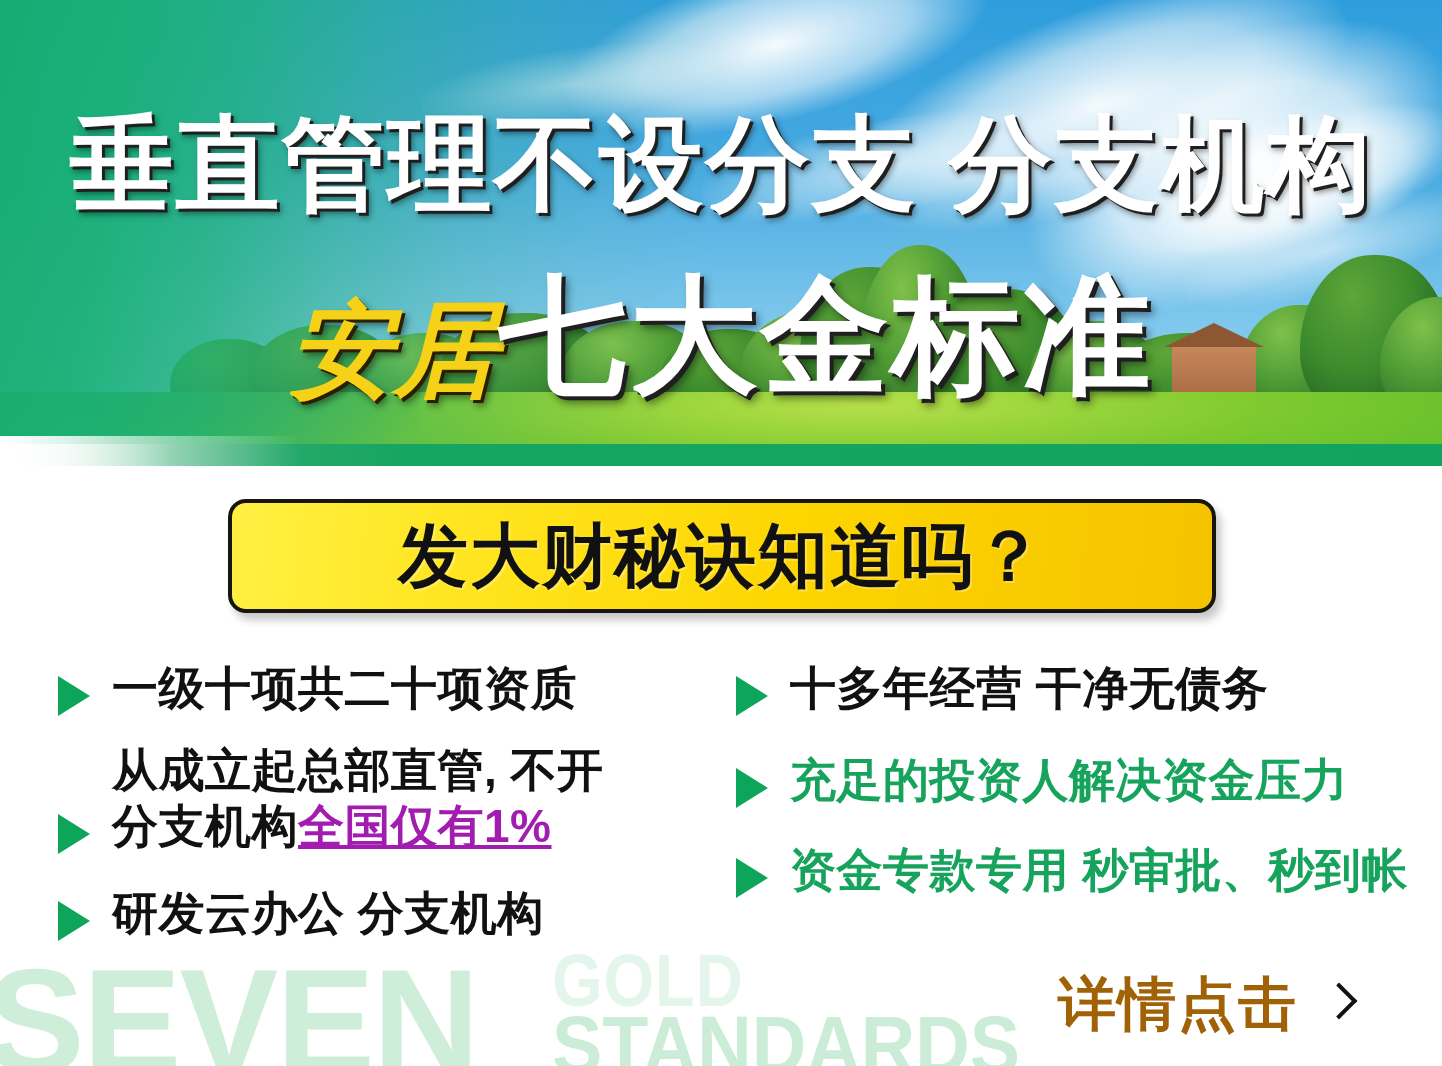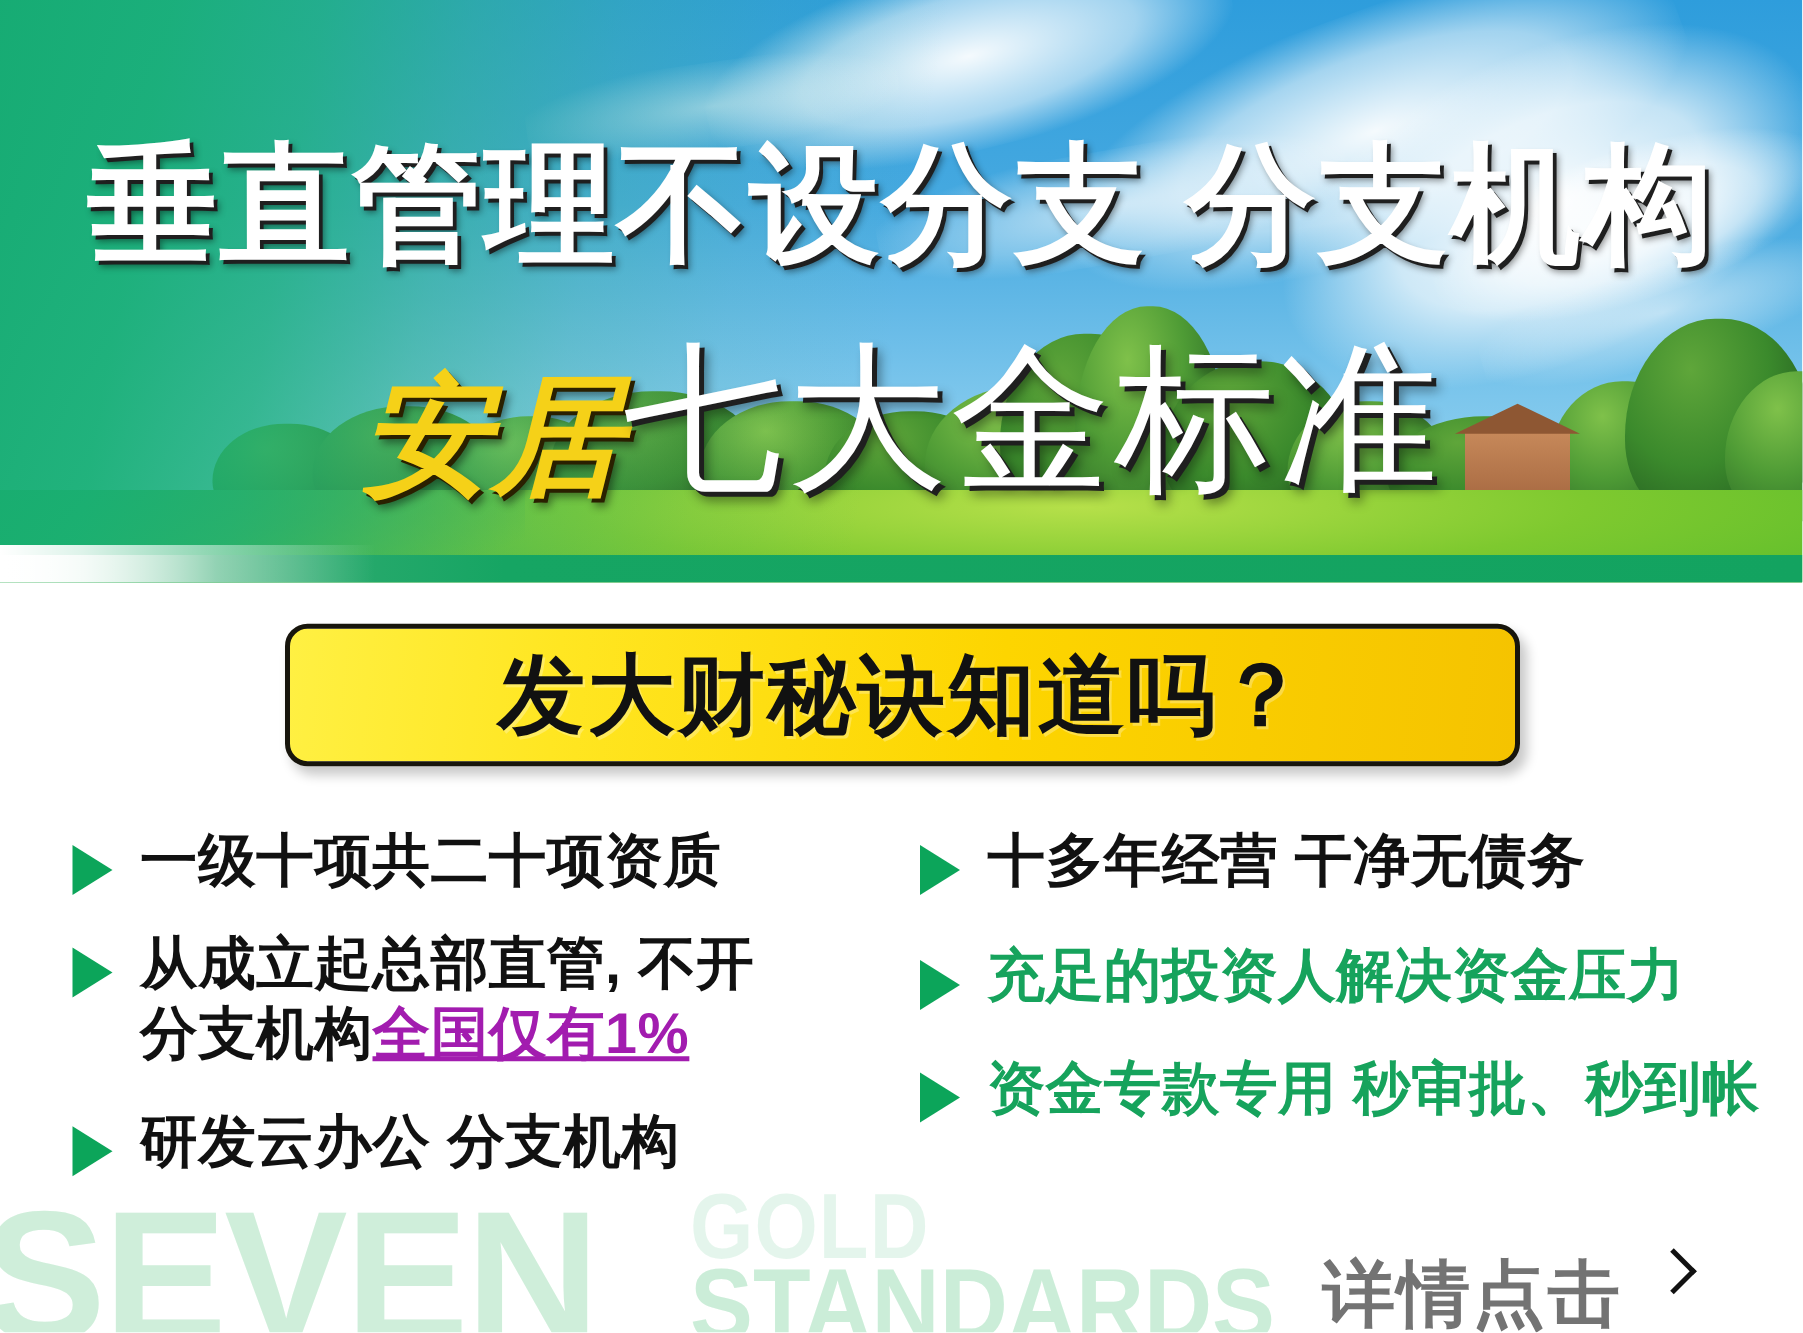--- a/index.html
+++ b/index.html
@@ -172,7 +172,7 @@
   }
   .hero-seven {
     font-size: 128px;
-    font-weight: normal;
+    font-weight: bold;
     color: #ffffff;
     letter-spacing: 3px;
     text-shadow:

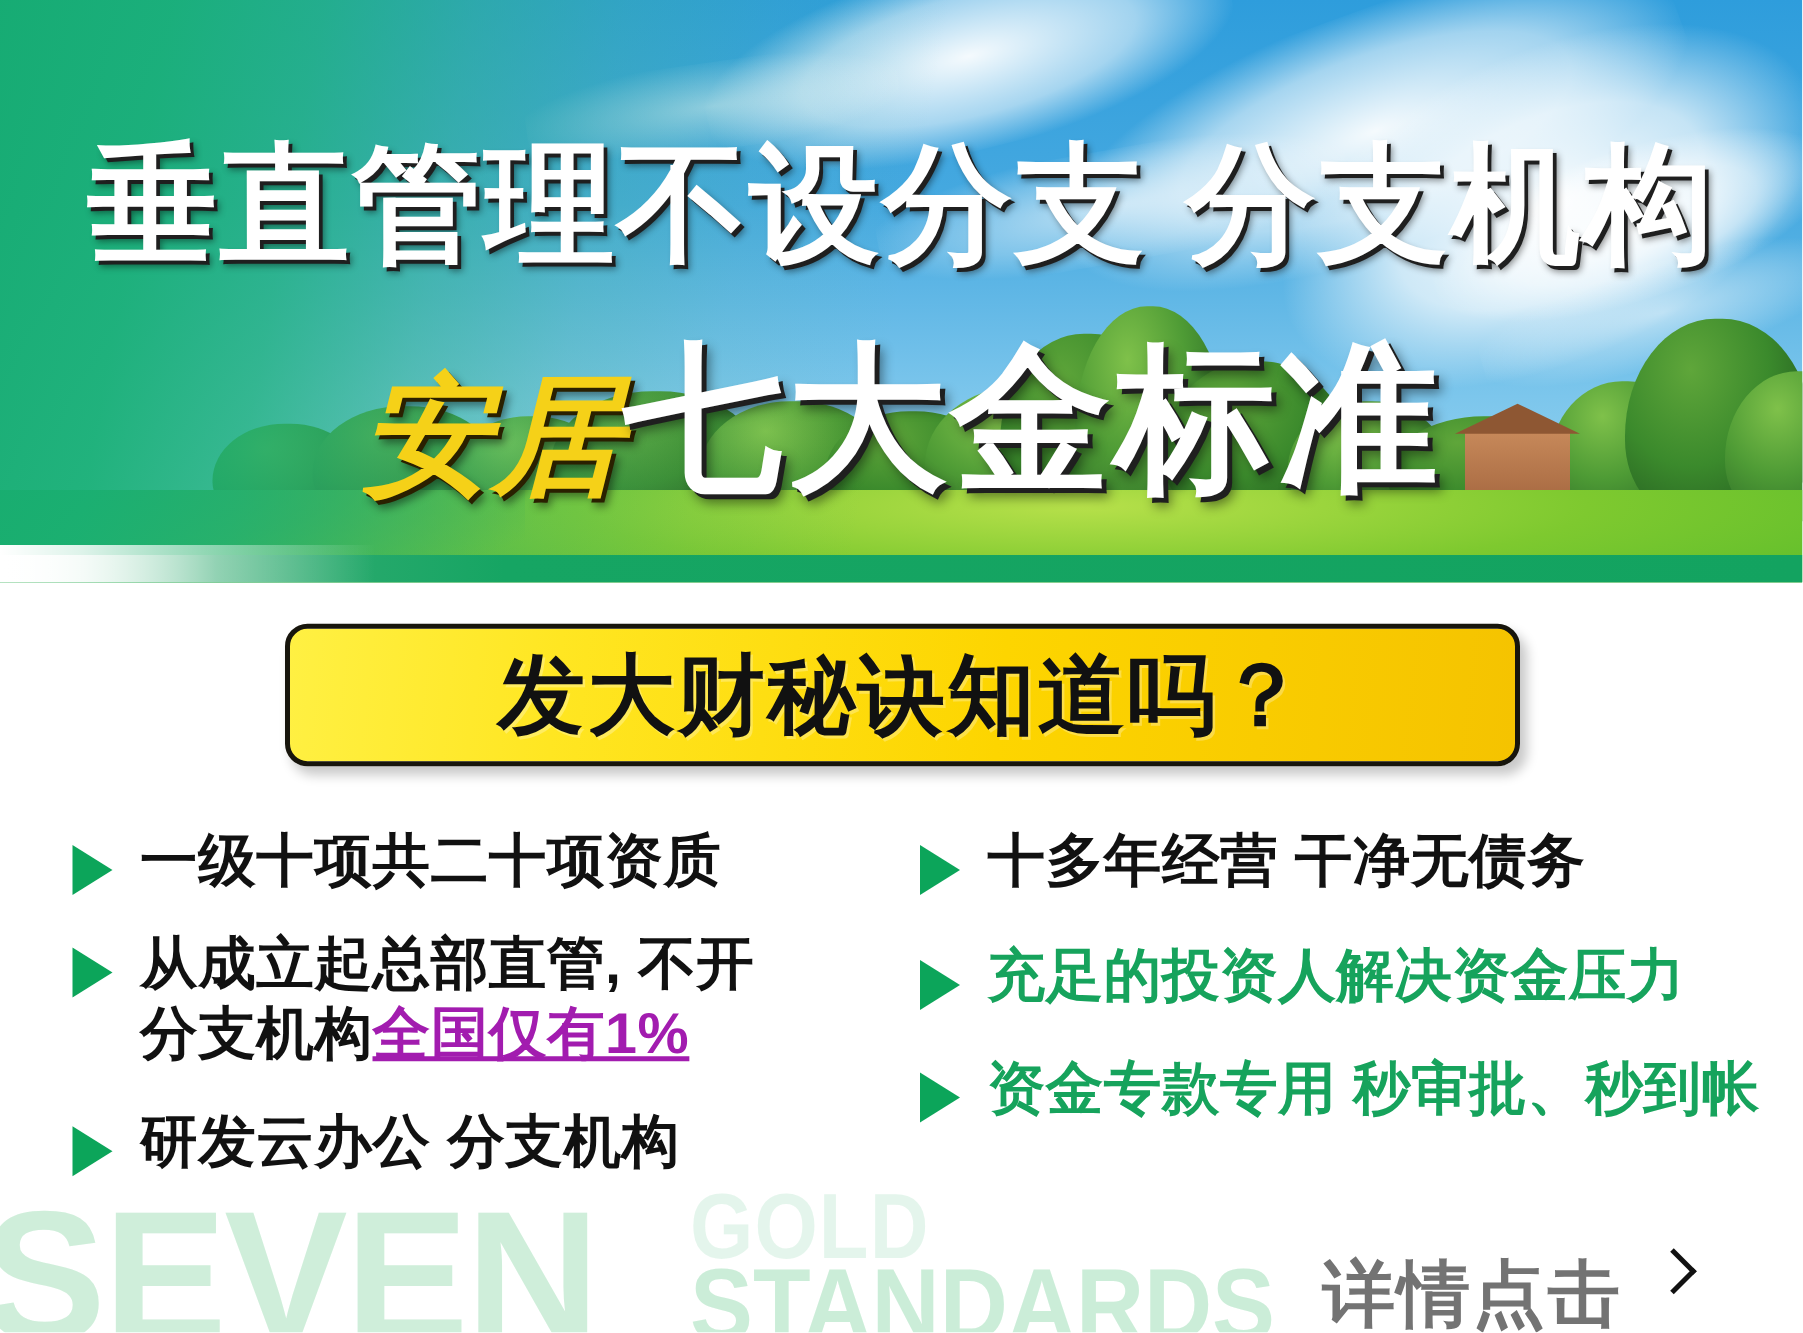--- a/index.html
+++ b/index.html
@@ -271,7 +271,7 @@
 
   .feature {
     display: flex;
-    align-items: flex-start;
+    align-items: flex-end;
     margin-bottom: 22px;
   }
   .bullet {

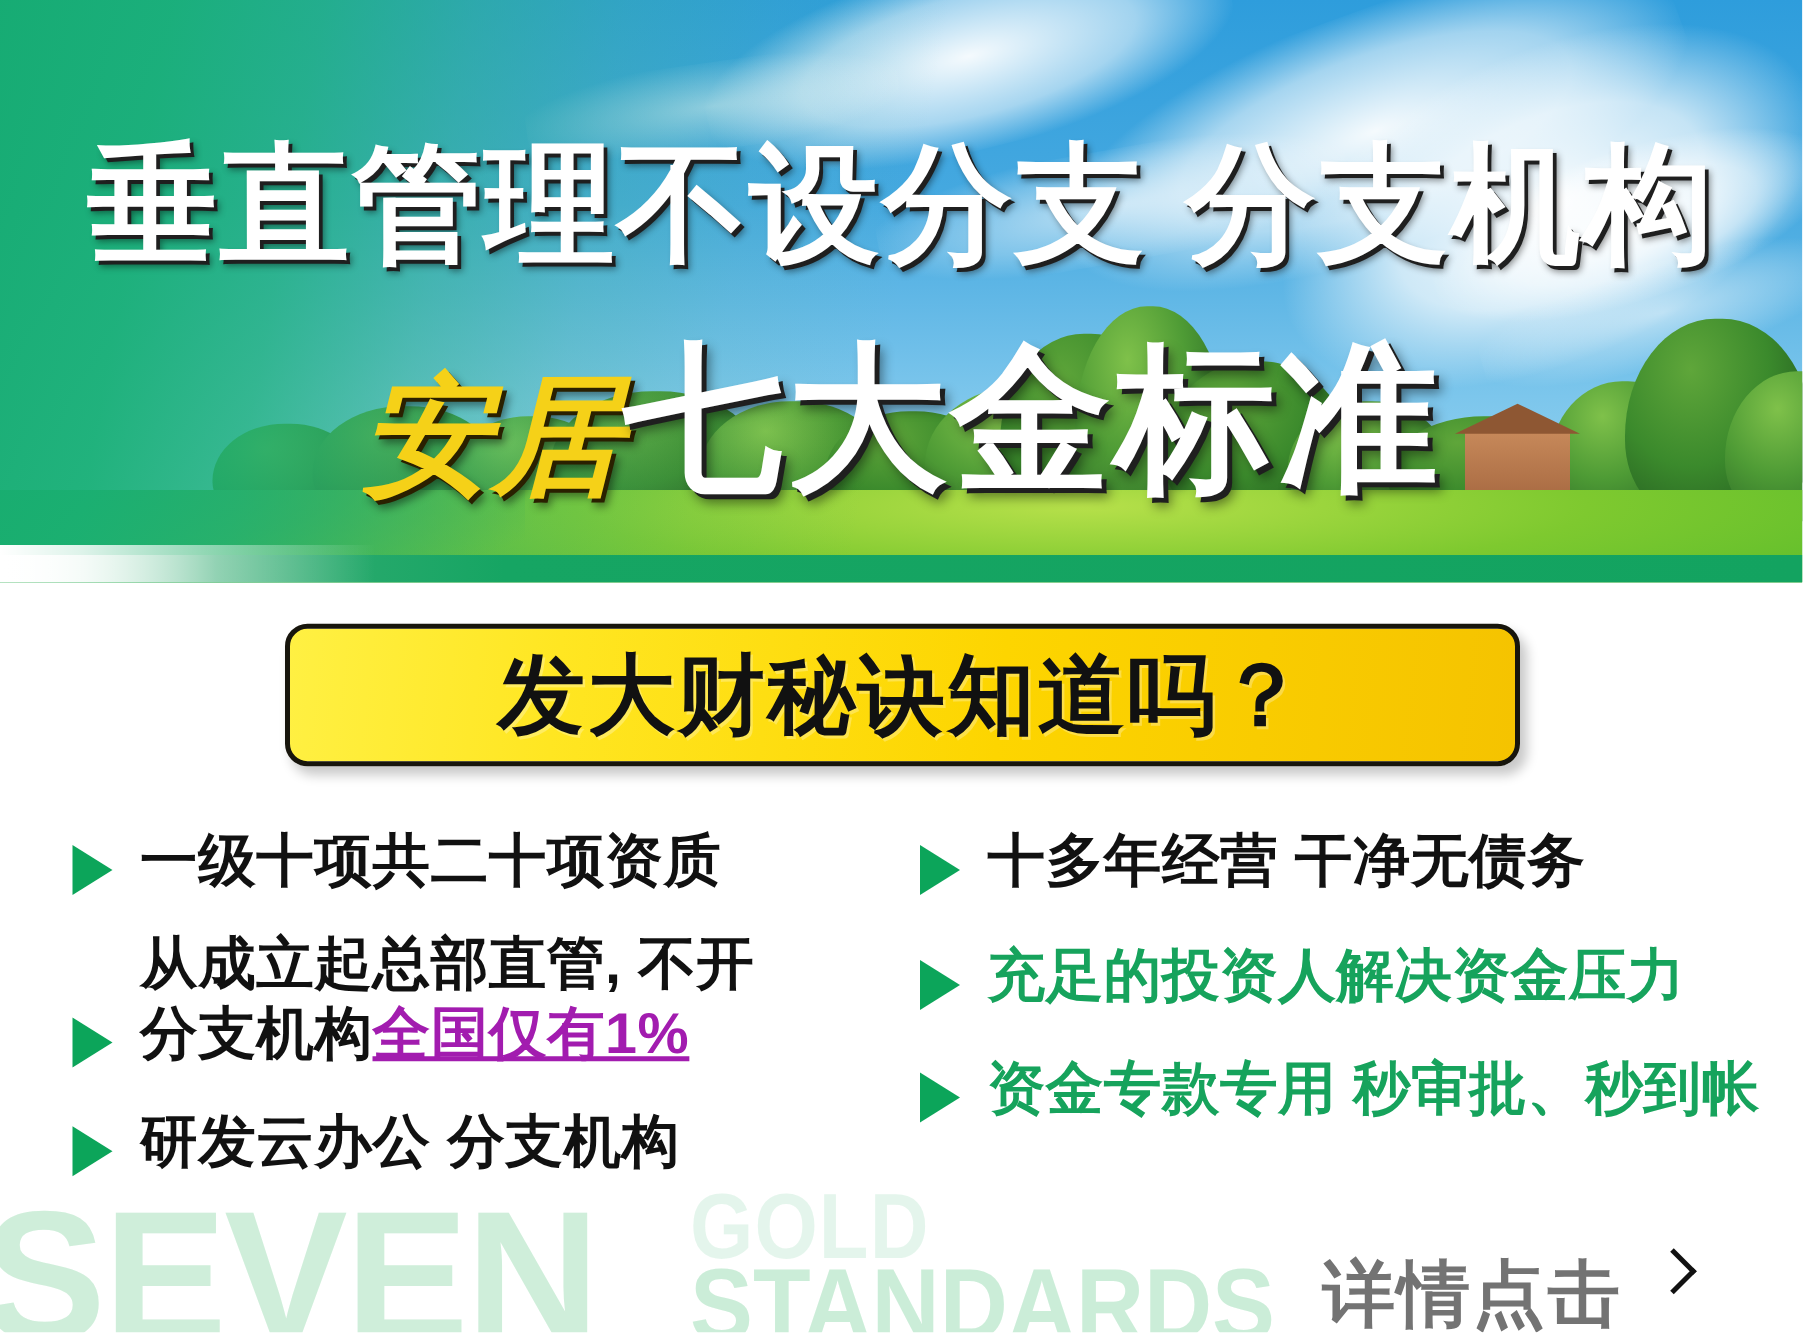--- a/index.html
+++ b/index.html
@@ -310,10 +310,9 @@
   .cta-text {
     font-size: 58px;
     font-weight: bold;
-    color: #737373;
+    color: #a16207;
     letter-spacing: 2px;
     line-height: 1;
-    margin-top: 32px;
   }
   .cta-chevron {
     margin-left: 26px;

